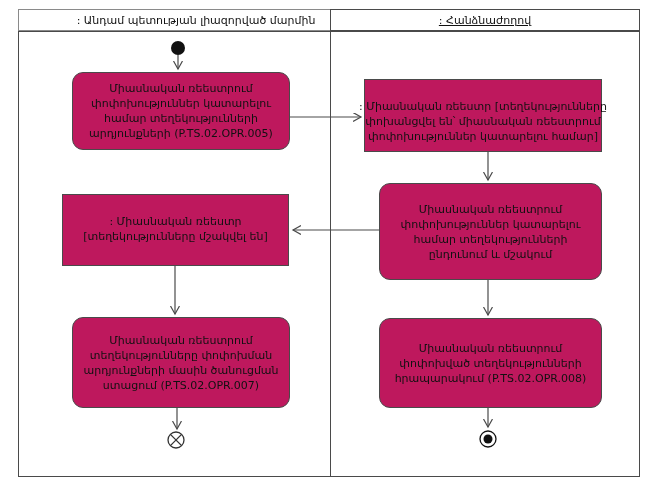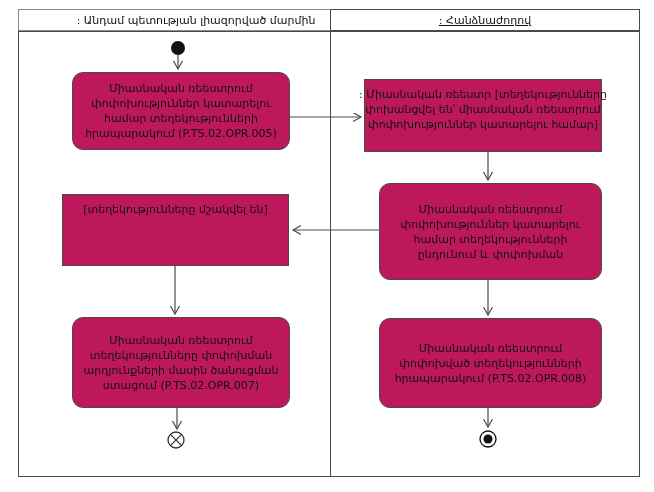--- a/index.html
+++ b/index.html
@@ -28,7 +28,7 @@
     font-size:11px;line-height:15px;z-index:3;padding:2px 6px;
   }
   .node.action{border-radius:11px;}
-  .node.object{border-radius:0;align-items:flex-start;padding-top:7px;}
+  .node.object{border-radius:0;align-items:flex-start;padding-top:19px;}
   .txt div{white-space:nowrap;}
 </style>
 </head>

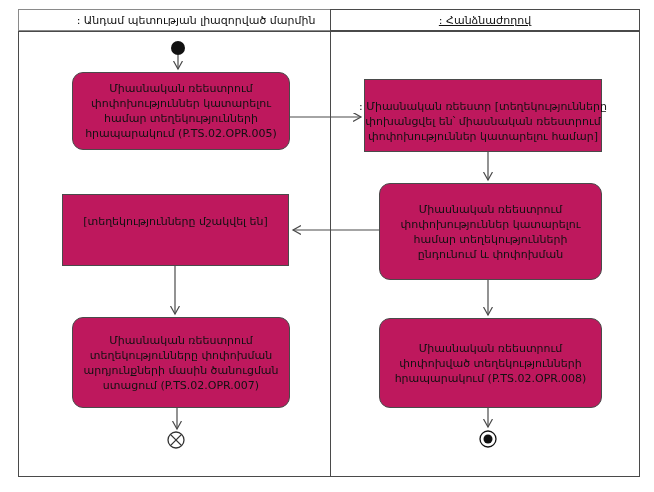--- a/index.html
+++ b/index.html
@@ -88,7 +88,7 @@
       <div>Միասնական ռեեստրում</div>
       <div>փոփոխություններ կատարելու</div>
       <div>համար տեղեկությունների</div>
-      <div>հրապարակում (P.TS.02.OPR.005)</div>
+      <div>արդյունքների (P.TS.02.OPR.005)</div>
     </div>
   </div>
 

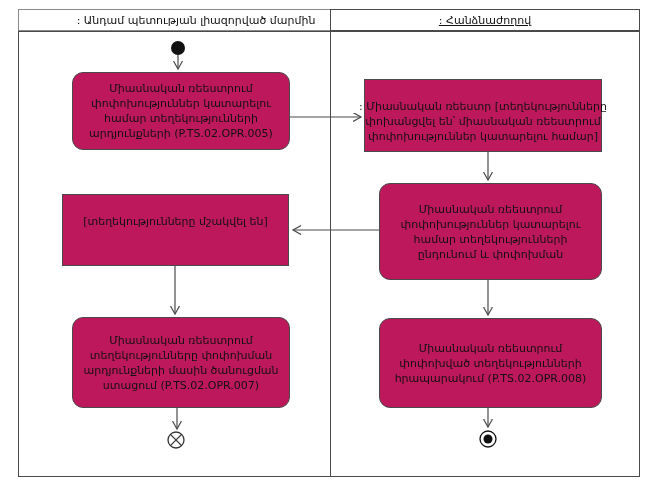--- a/index.html
+++ b/index.html
@@ -111,6 +111,7 @@
 
   <div class="node object" style="left:62px;top:194px;width:227px;height:72px">
     <div class="txt">
+      <div>: Միասնական ռեեստր</div>
       <div>[տեղեկությունները մշակվել են]</div>
     </div>
   </div>

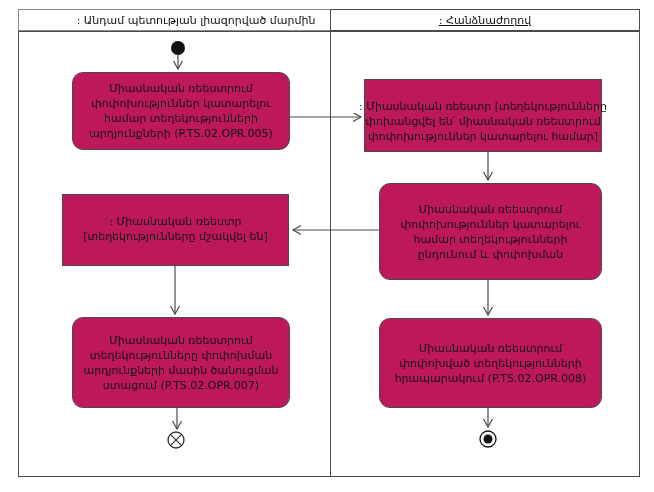--- a/index.html
+++ b/index.html
@@ -105,7 +105,7 @@
       <div>Միասնական ռեեստրում</div>
       <div>փոփոխություններ կատարելու</div>
       <div>համար տեղեկությունների</div>
-      <div>ընդունում և փոփոխման</div>
+      <div>ընդունում և մշակում</div>
     </div>
   </div>
 

